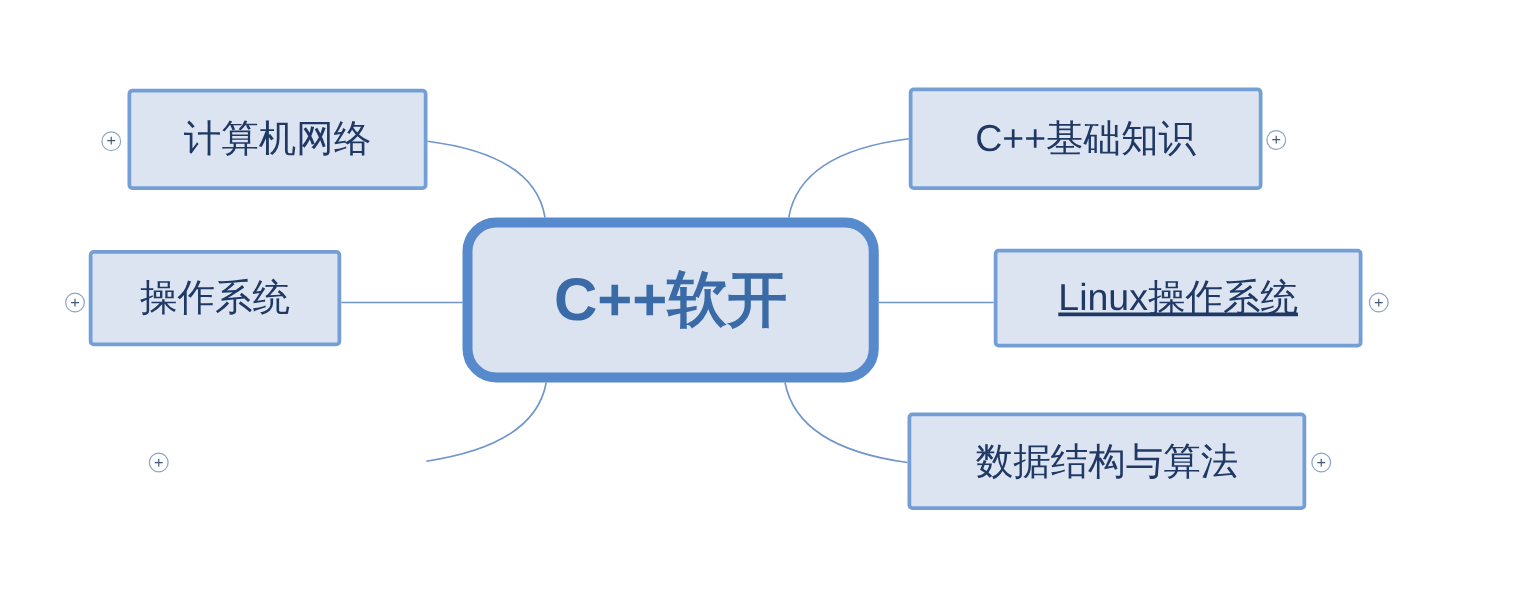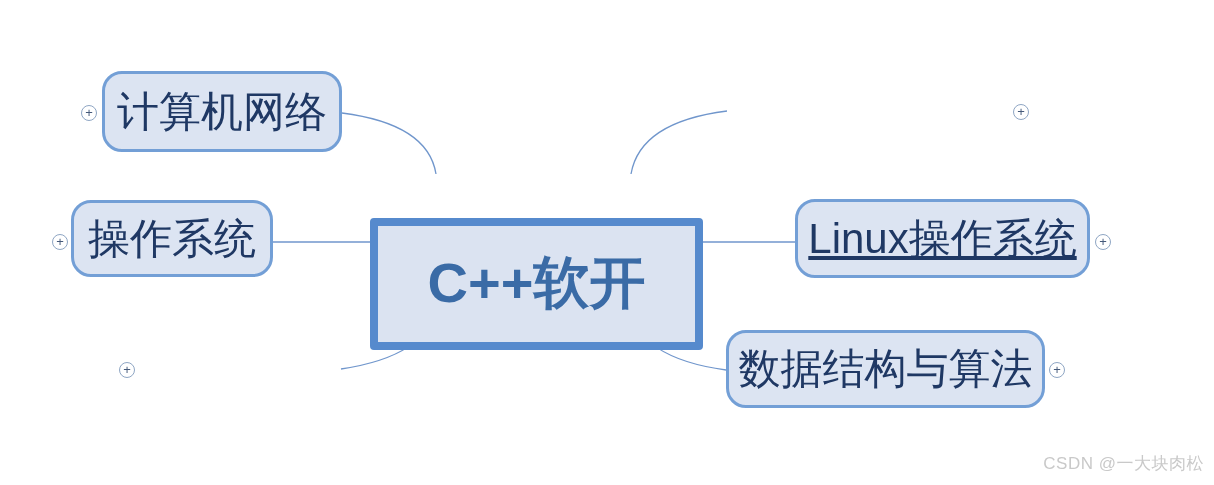--- a/index.html
+++ b/index.html
@@ -39,9 +39,9 @@
     justify-content:center;
     background:var(--branch-fill);
     border:3px solid var(--branch-border);
-    border-radius:20px;
+    border-radius:4px;
     color:var(--branch-text);
-    font-size:42px;
+    font-size:30px;
     white-space:nowrap;
     cursor:default;
   }

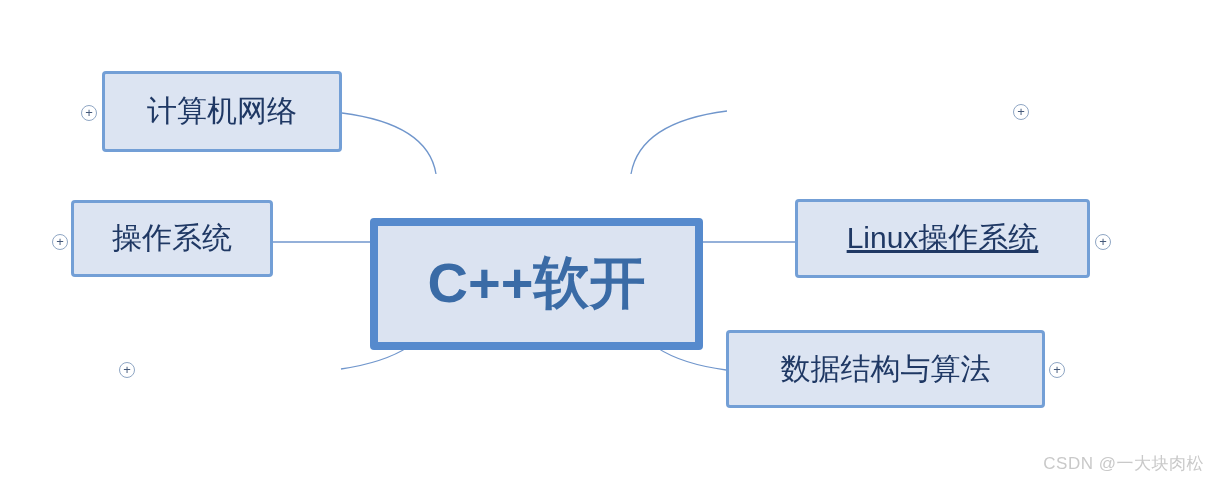--- a/index.html
+++ b/index.html
@@ -115,6 +115,9 @@
     <span>C++软开</span>
   </div>
 
+  <div class="node n-cb">
+    <span>C++基础知识</span>
+  </div>
   <div class="node n-lx">
     <span>Linux操作系统</span>
   </div>

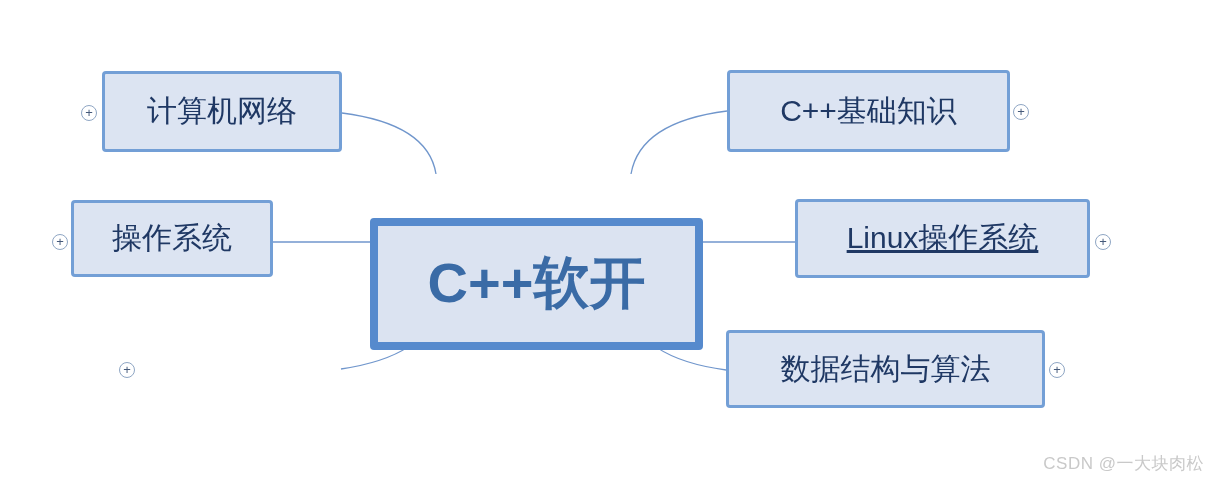--- a/index.html
+++ b/index.html
@@ -48,11 +48,10 @@
   .node-central{
     background:var(--central-fill);
     border:8px solid var(--central-border);
-    border-radius:4px;
+    border-radius:27px;
     color:var(--central-text);
-    font-size:56px;
+    font-size:48px;
     font-weight:bold;
-    margin-top:44px;
   }
   .n-cn{left:102px; top:71px;  width:240px; height:81px;}
   .n-os{left:71px;  top:200px; width:202px; height:77px;}

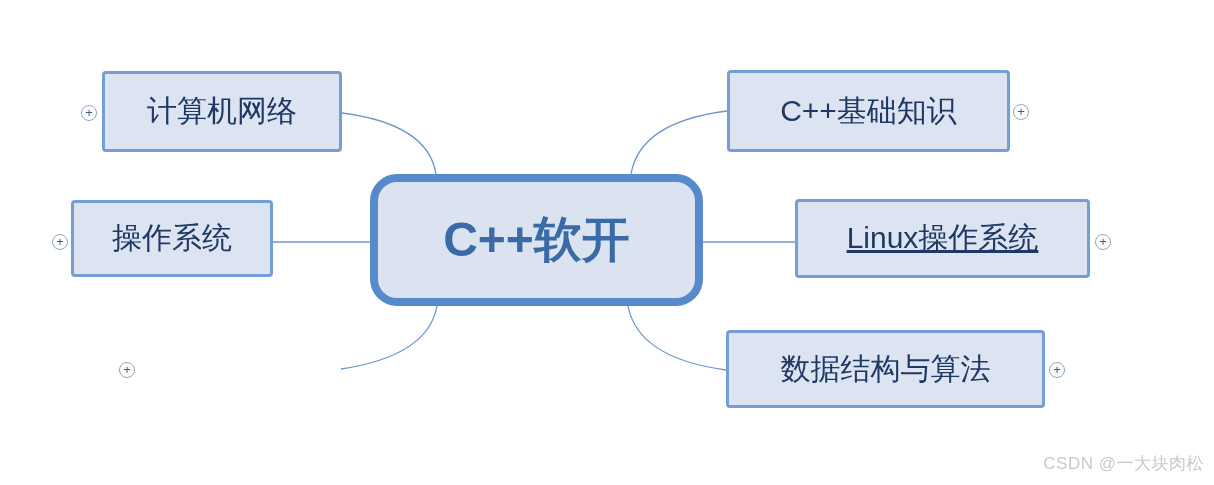--- a/index.html
+++ b/index.html
@@ -131,7 +131,6 @@
   <div class="expand e-lx">+</div>
   <div class="expand e-ds">+</div>
 
-  <div class="watermark">CSDN @一大块肉松</div>
 
 </div>
 

